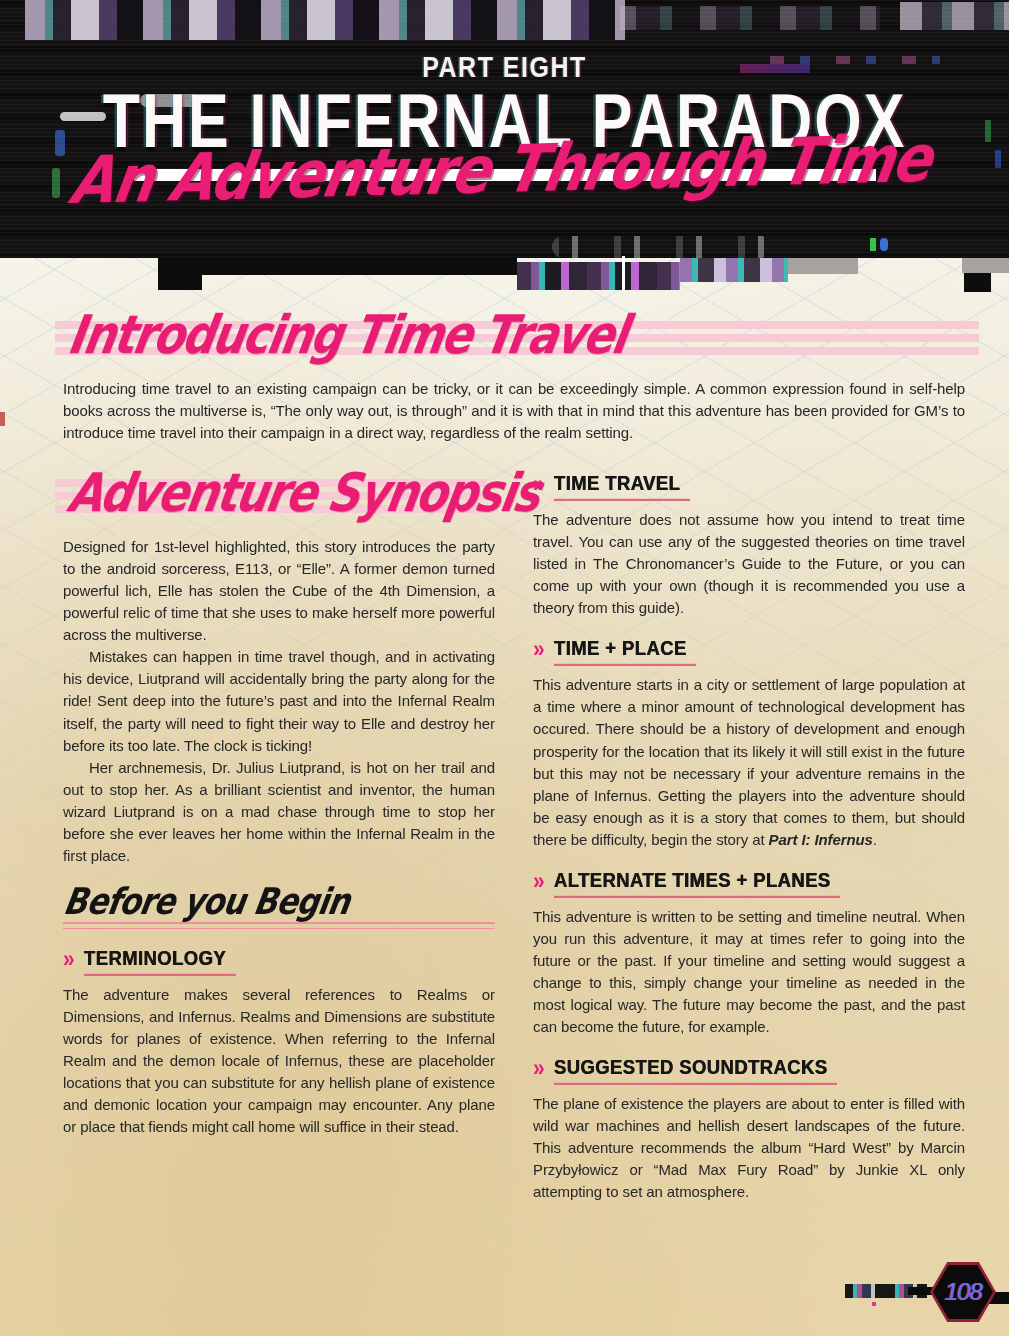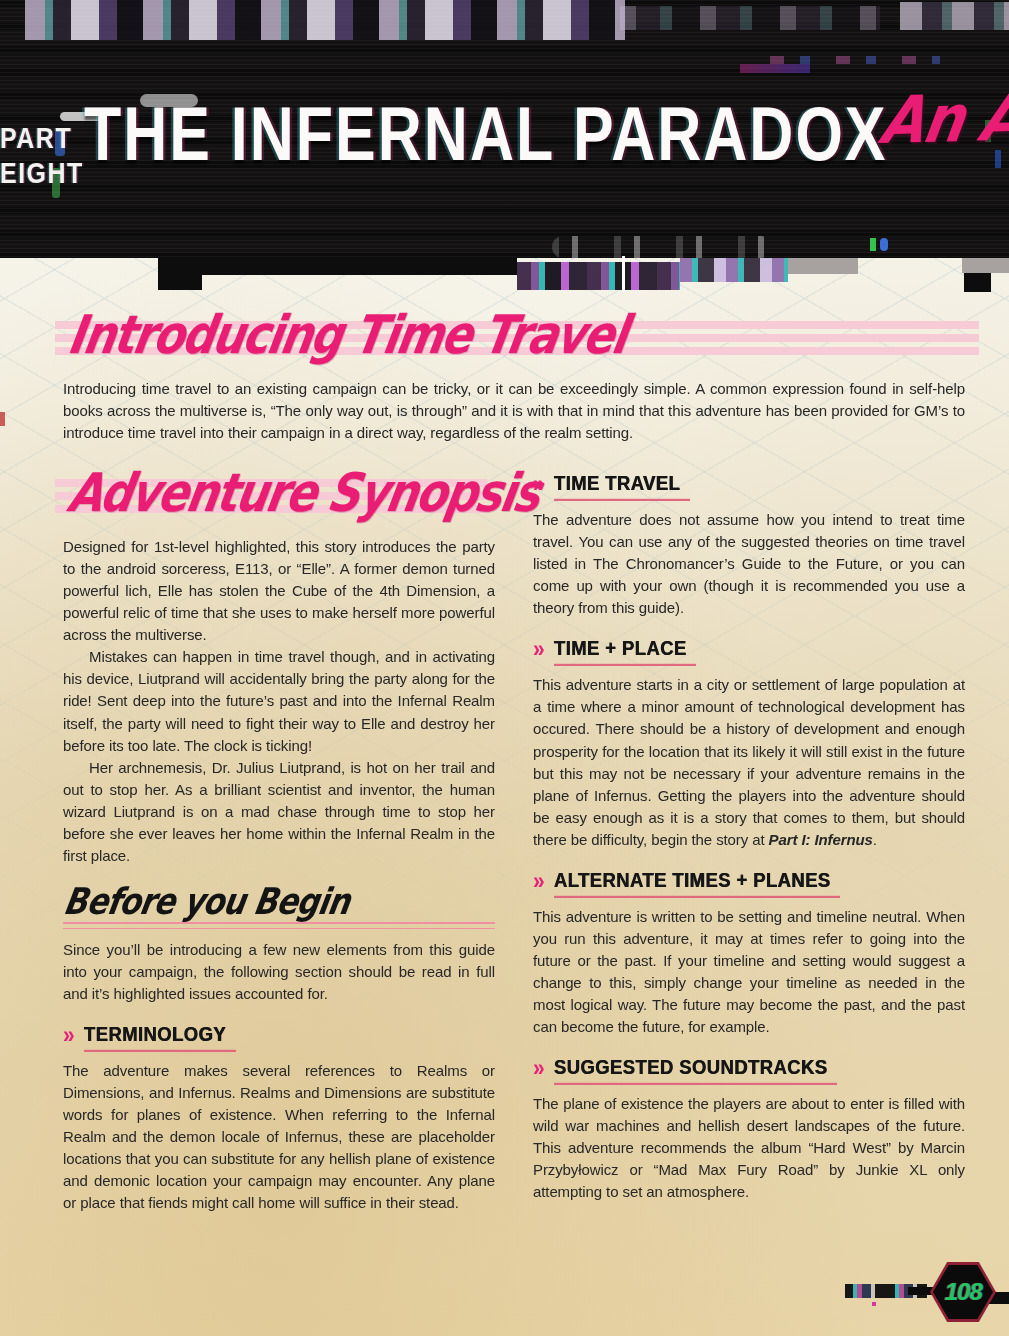--- a/index.html
+++ b/index.html
@@ -32,7 +32,7 @@
       #131112;
     z-index:3;
   }
-  .hdr-inner{position:relative; width:100%; height:100%; display:flex; align-items:center;}
+  .hdr-inner{position:relative; width:100%; height:100%; display:flex; flex-direction:column; align-items:center;}
   .part-label{
     margin-top:52px; color:#f4f2ef; font-weight:bold; font-size:25px; letter-spacing:1.5px;
     transform:scaleY(1.2); text-shadow:1.5px 0 rgba(180,60,120,.35), -1.5px 0 rgba(70,200,210,.3);

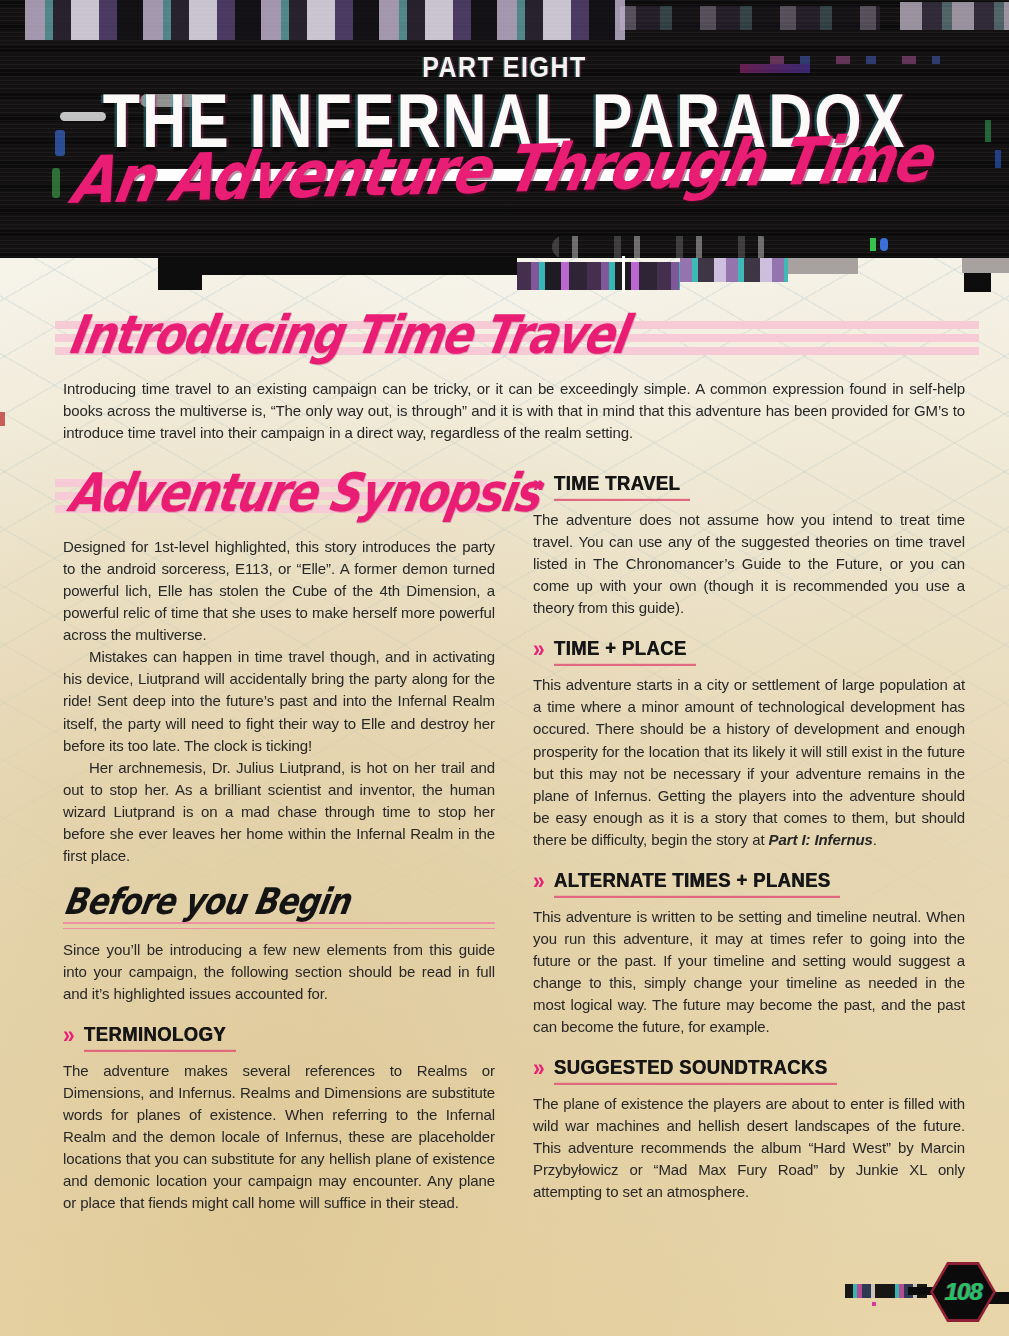--- a/index.html
+++ b/index.html
@@ -213,7 +213,6 @@
         <div class="byb">
           <div class="script-h">Before you Begin</div>
           <div class="dbl-line"></div>
-          <p class="body-p">Since you’ll be introducing a few new elements from this guide into your campaign, the following section should be read in full and it’s highlighted issues accounted for.</p>
         </div>
 
         <div class="sect">

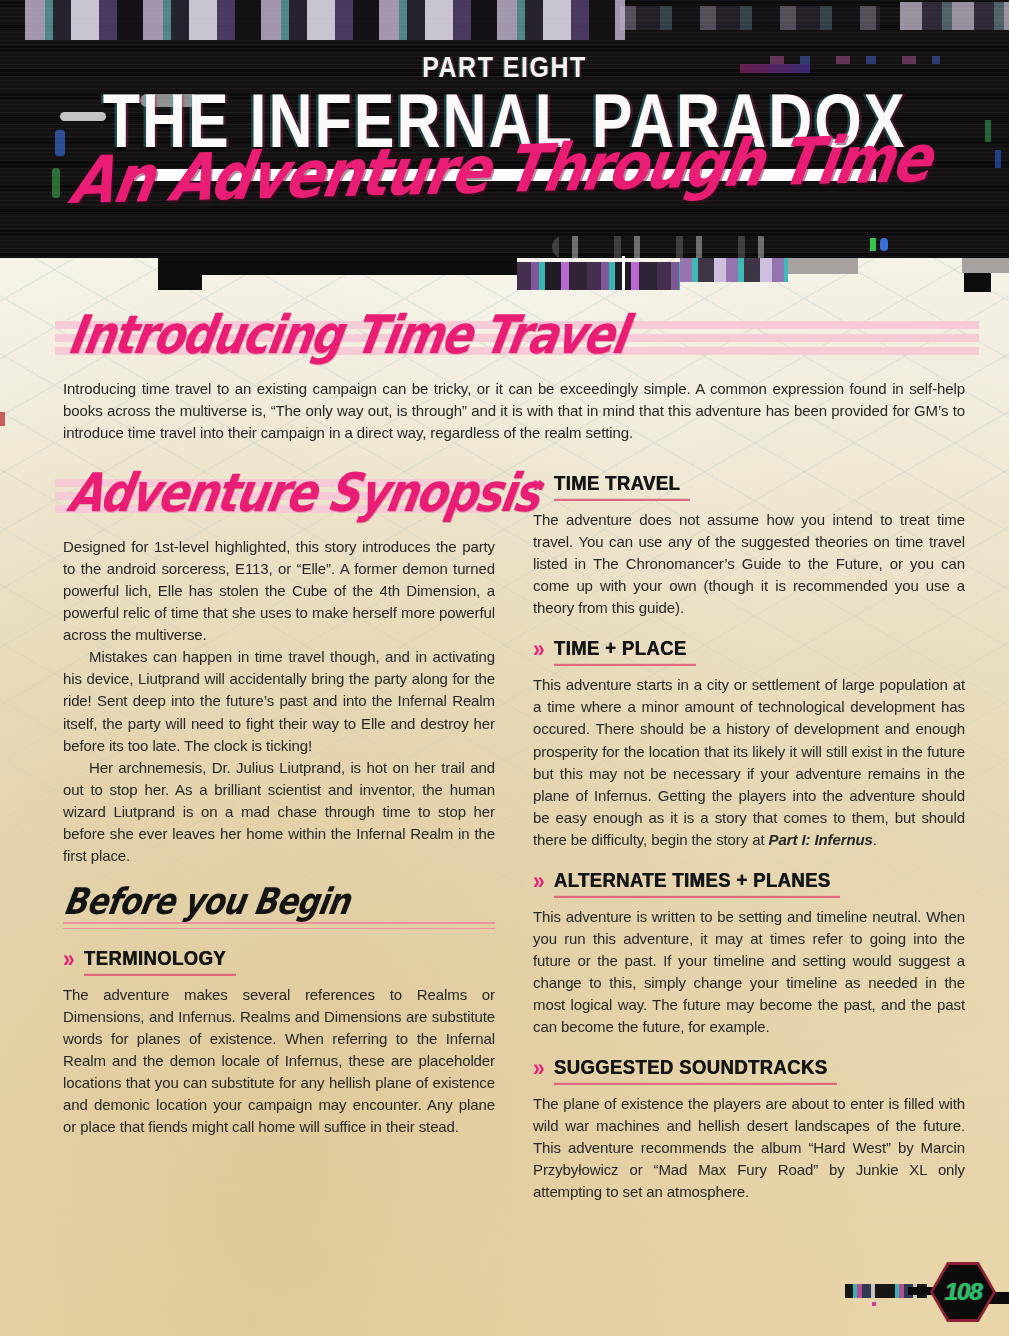--- a/index.html
+++ b/index.html
@@ -148,7 +148,7 @@
     background:#0b0b0c; display:flex; align-items:center; justify-content:center;
   }
   .hex-num{
-    color:#22c55e; font-weight:bold; font-style:italic; font-size:24px; letter-spacing:-1px;
+    color:#8b5cf6; font-weight:normal; font-style:italic; font-size:24px; letter-spacing:-1px;
     text-shadow:1px 0 rgba(80,220,235,.55), -1px 0 rgba(235,60,110,.5);
   }
 </style>

